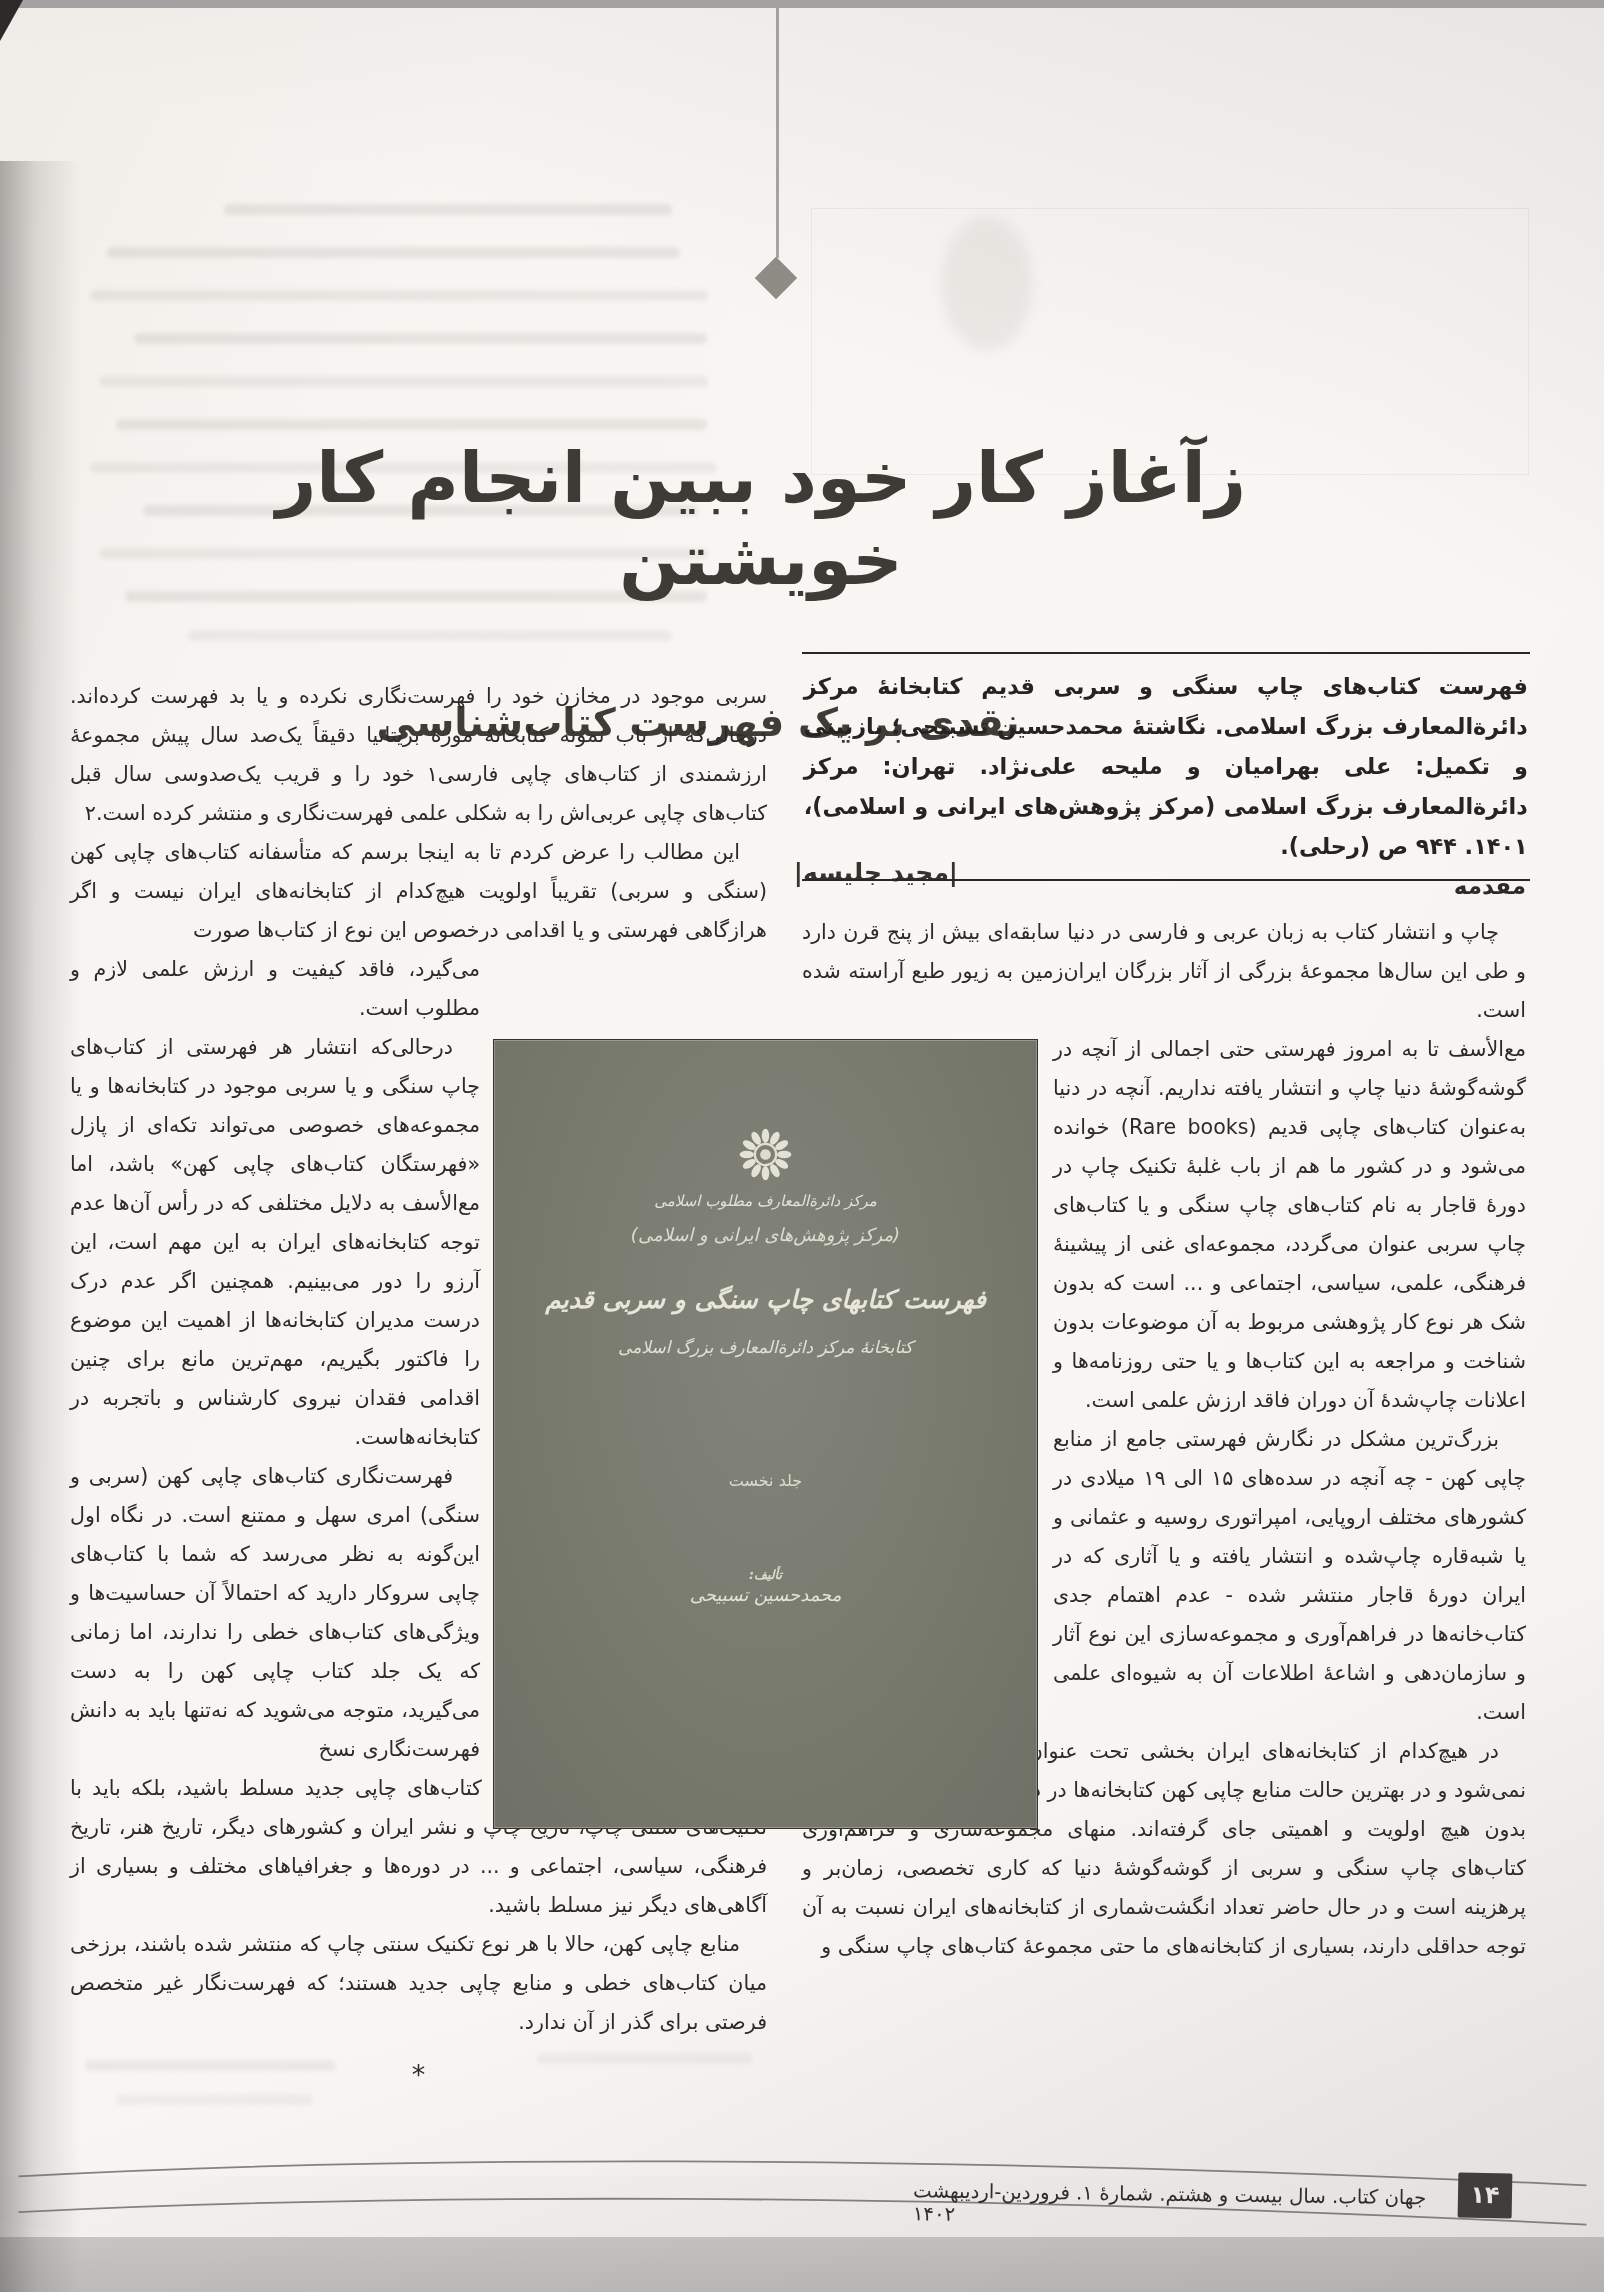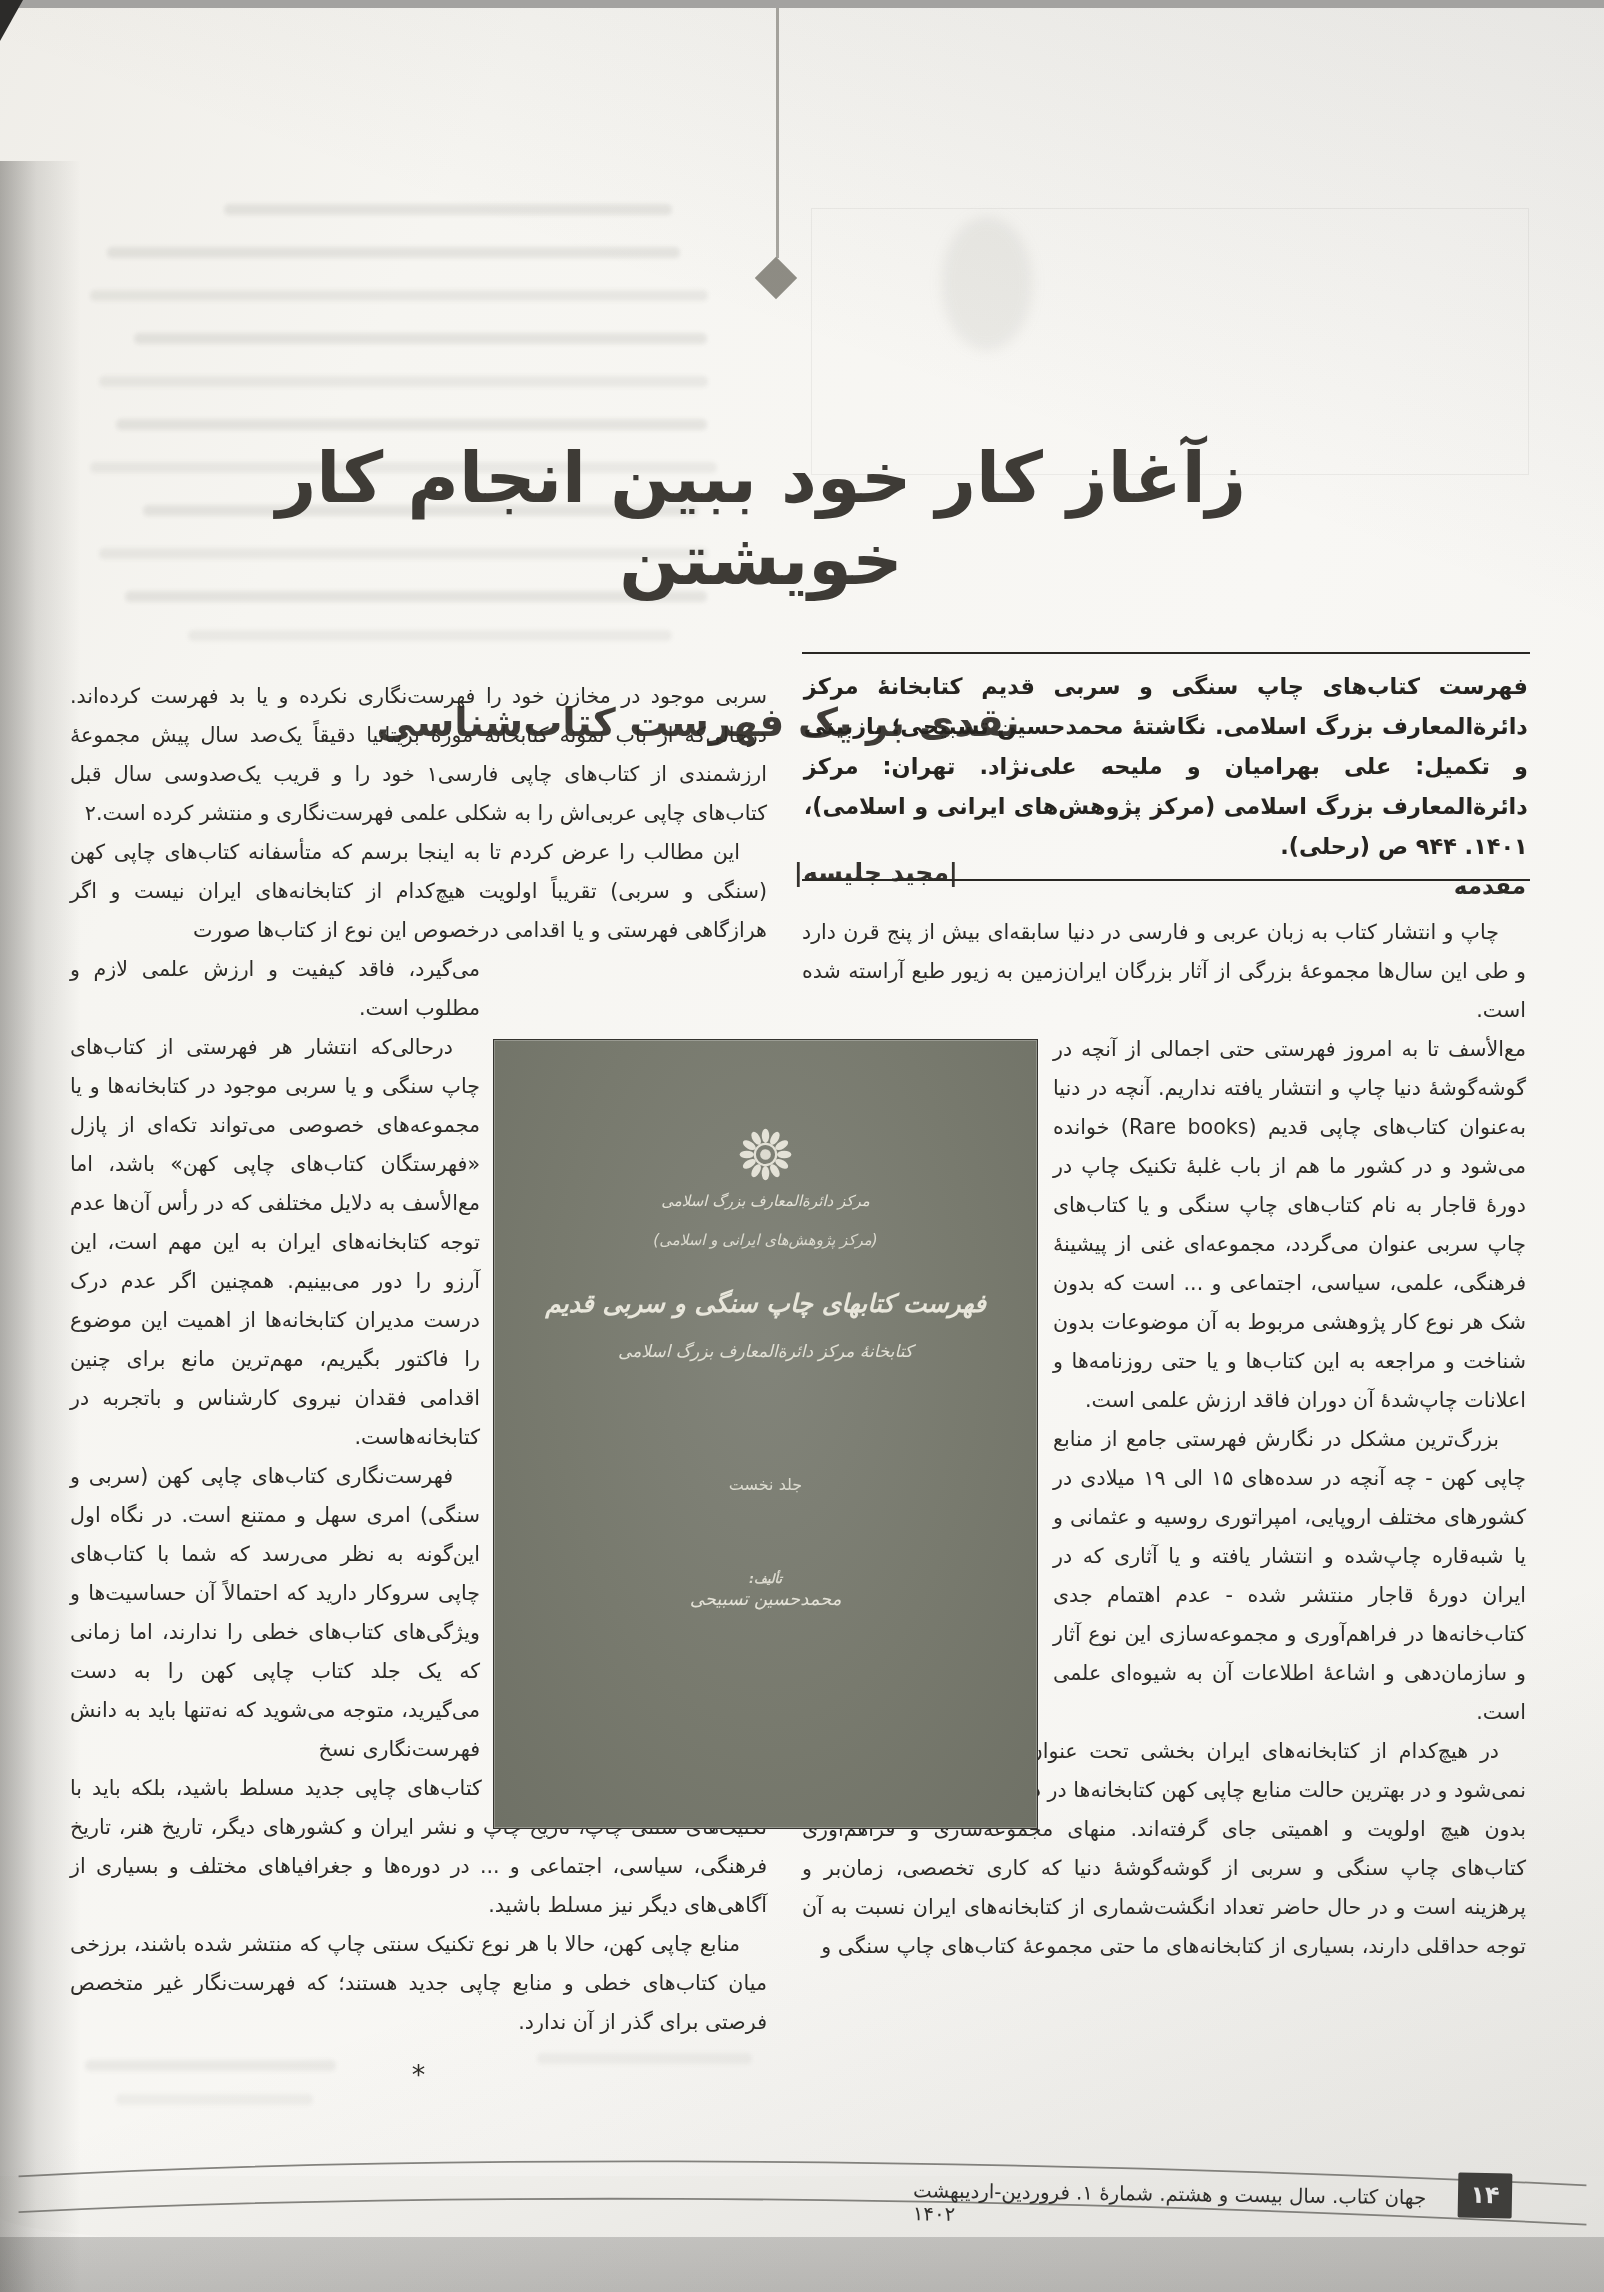--- a/index.html
+++ b/index.html
@@ -174,7 +174,7 @@
       <circle cx="32" cy="32" r="12" fill="none" stroke="#edebe0" stroke-width="2.5" opacity="0.9"></circle>
       <circle cx="32" cy="32" r="6" fill="#edebe0" opacity="0.85"></circle>
     </svg>
-    <div class="cover-pub1">مرکز دائرةالمعارف بزرگ اسلامی</div>
+    <div class="cover-pub1">مرکز دائرةالمعارف مطلوب اسلامی</div>
     <div class="cover-pub2">(مرکز پژوهش‌های ایرانی و اسلامی)</div>
     <div class="cover-title">فهرست کتابهای چاپ سنگی و سربی قدیم</div>
     <div class="cover-subtitle">کتابخانهٔ مرکز دائرةالمعارف بزرگ اسلامی</div>

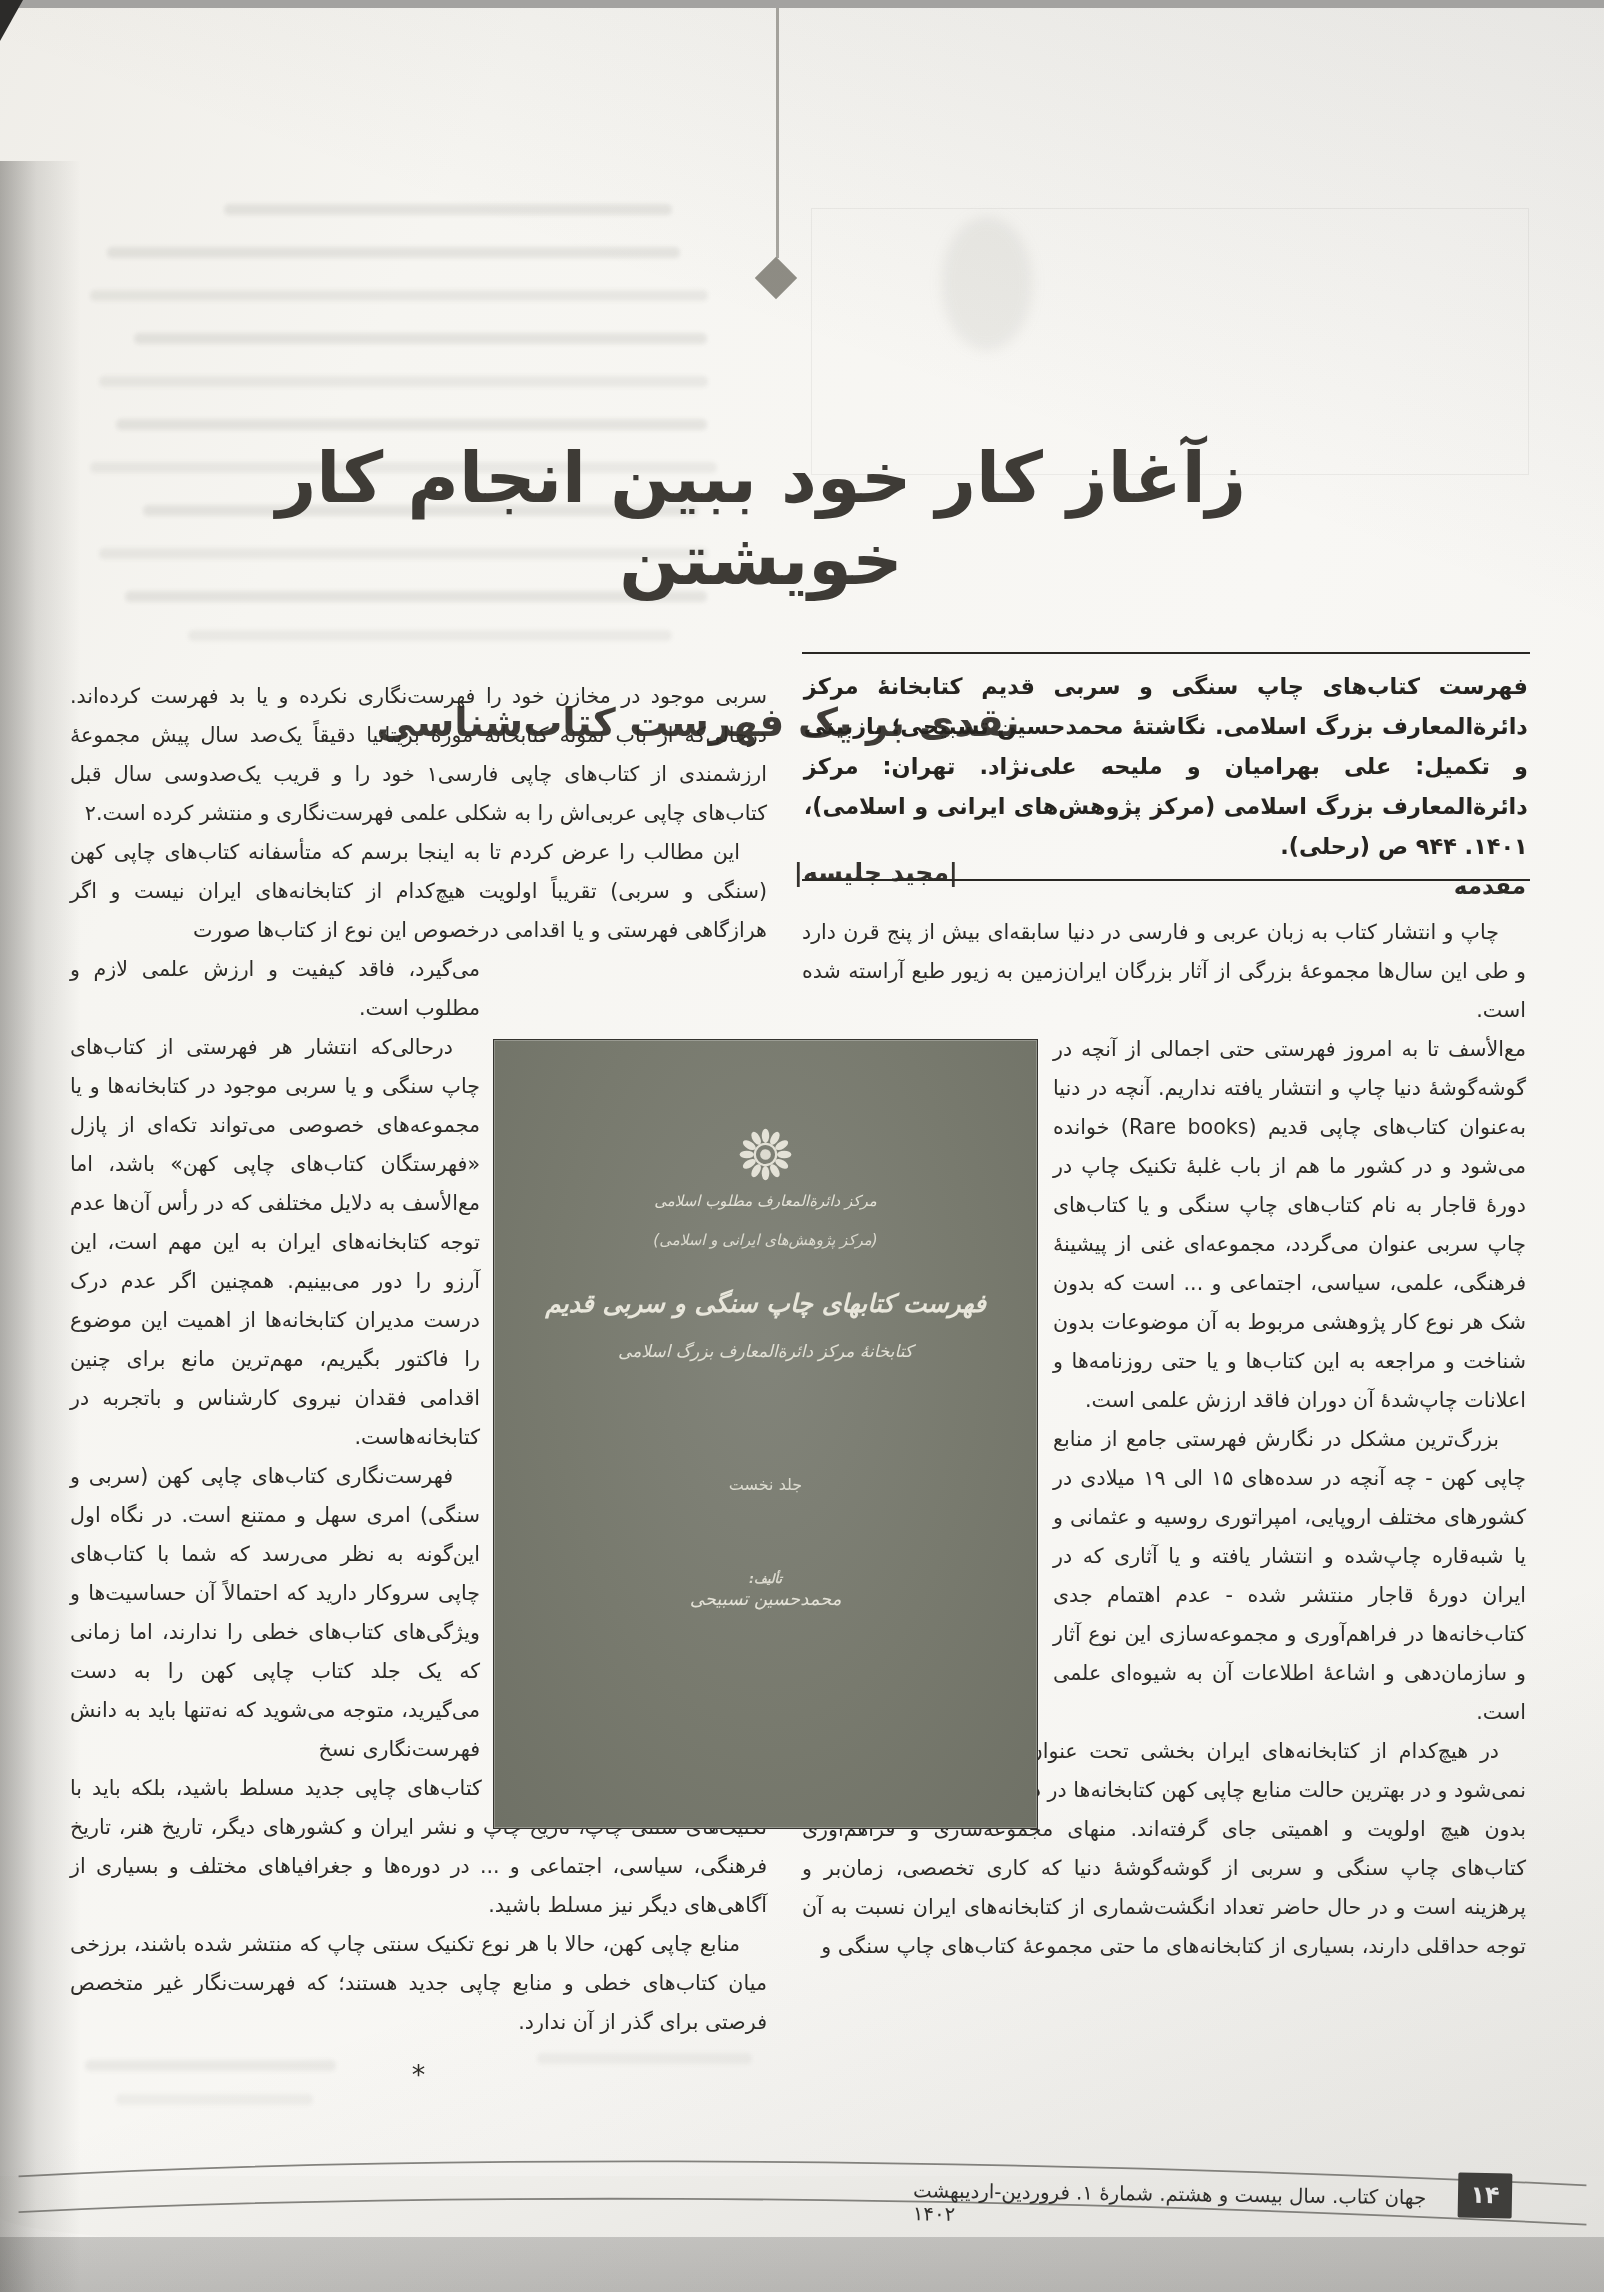--- a/index.html
+++ b/index.html
@@ -81,7 +81,7 @@
   }
   .cover-emblem{margin:86px auto 9px;width:57px;height:57px;display:block;}
   .cover-pub1{font-size:15px;font-style:italic;opacity:.92;}
-  .cover-pub2{font-size:15px;font-style:italic;opacity:.85;margin-top:21px;}
+  .cover-pub2{font-size:18px;font-style:italic;opacity:.85;margin-top:14px;}
   .cover-title{font-size:25px;font-weight:700;font-style:italic;margin-top:40px;opacity:.96;}
   .cover-subtitle{font-size:17px;font-style:italic;margin-top:23px;opacity:.9;text-align:center;}
   .cover-volume{font-size:16px;margin-top:114px;opacity:.85;}

